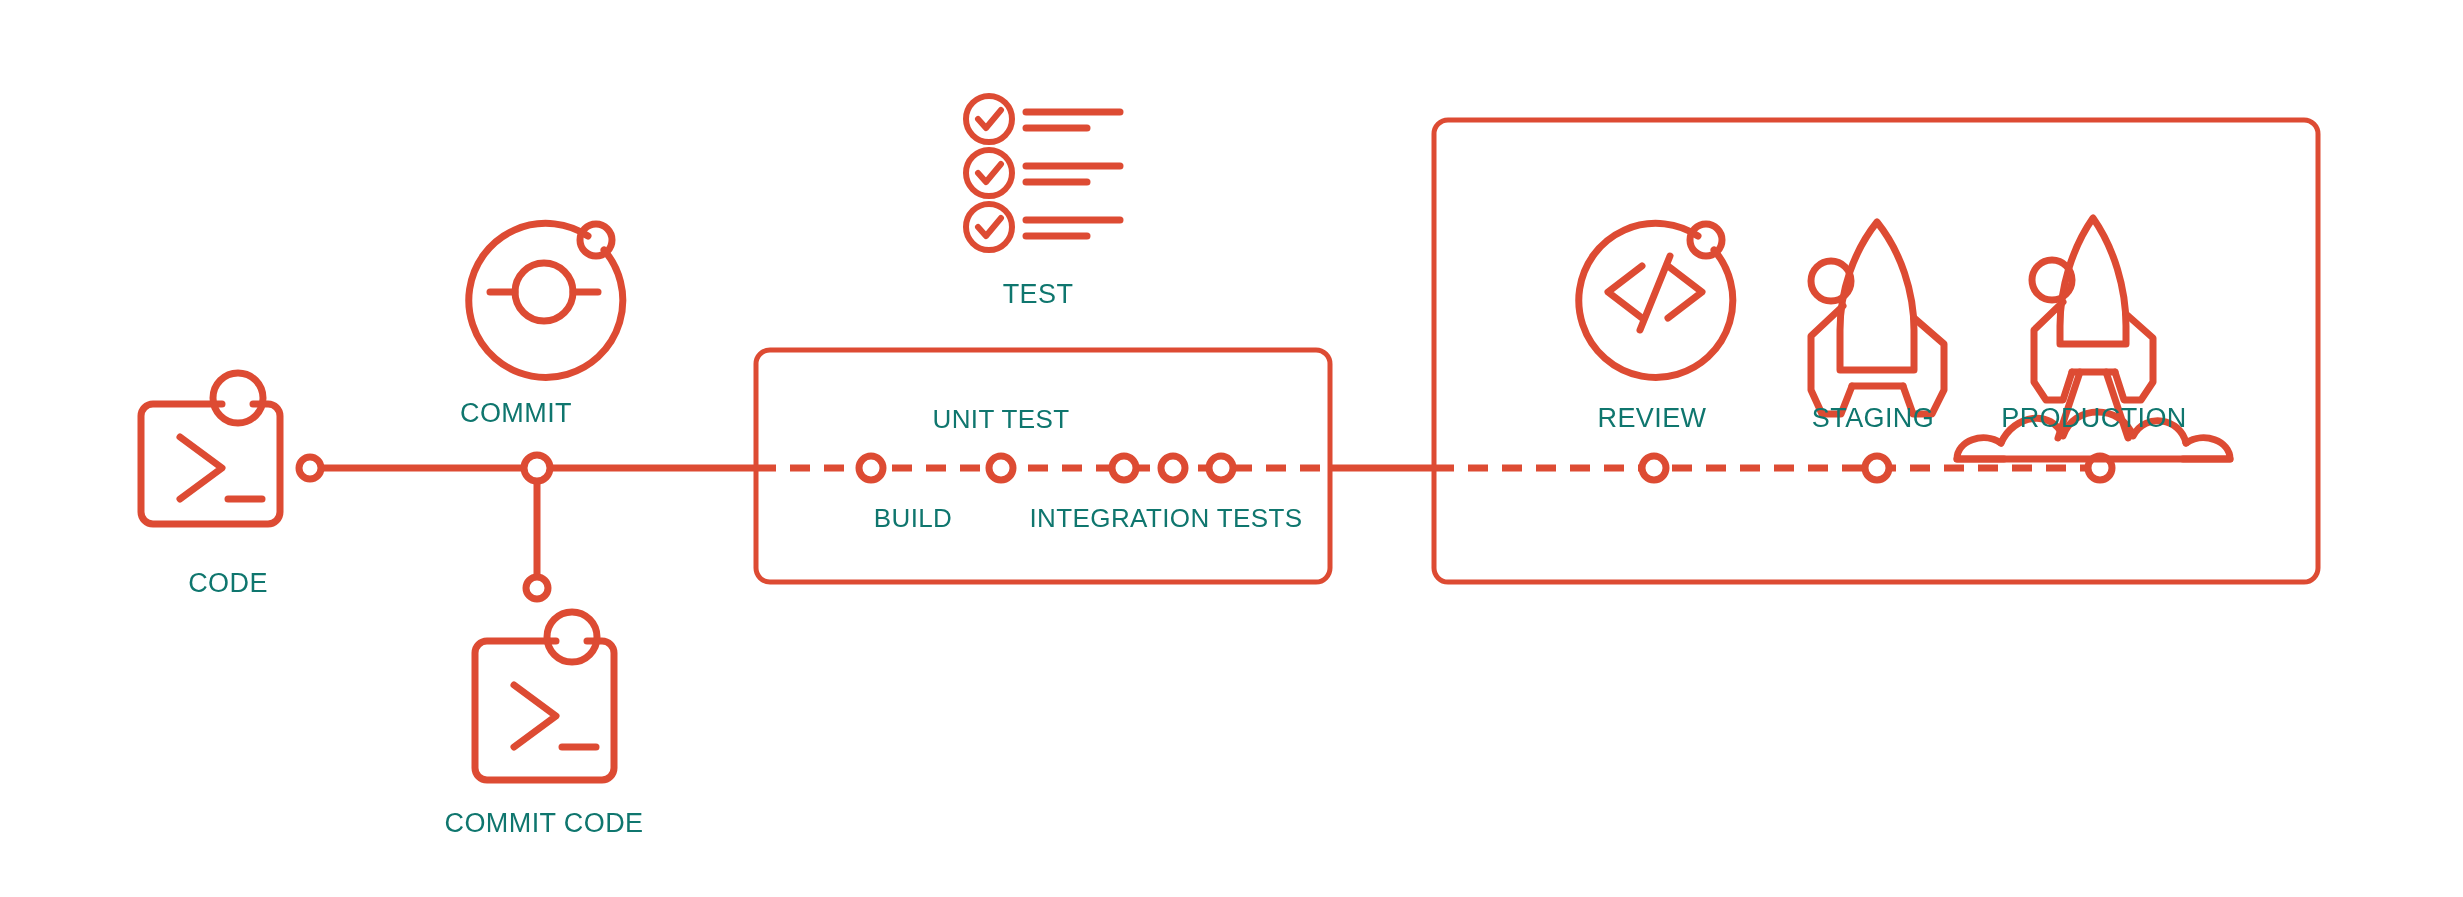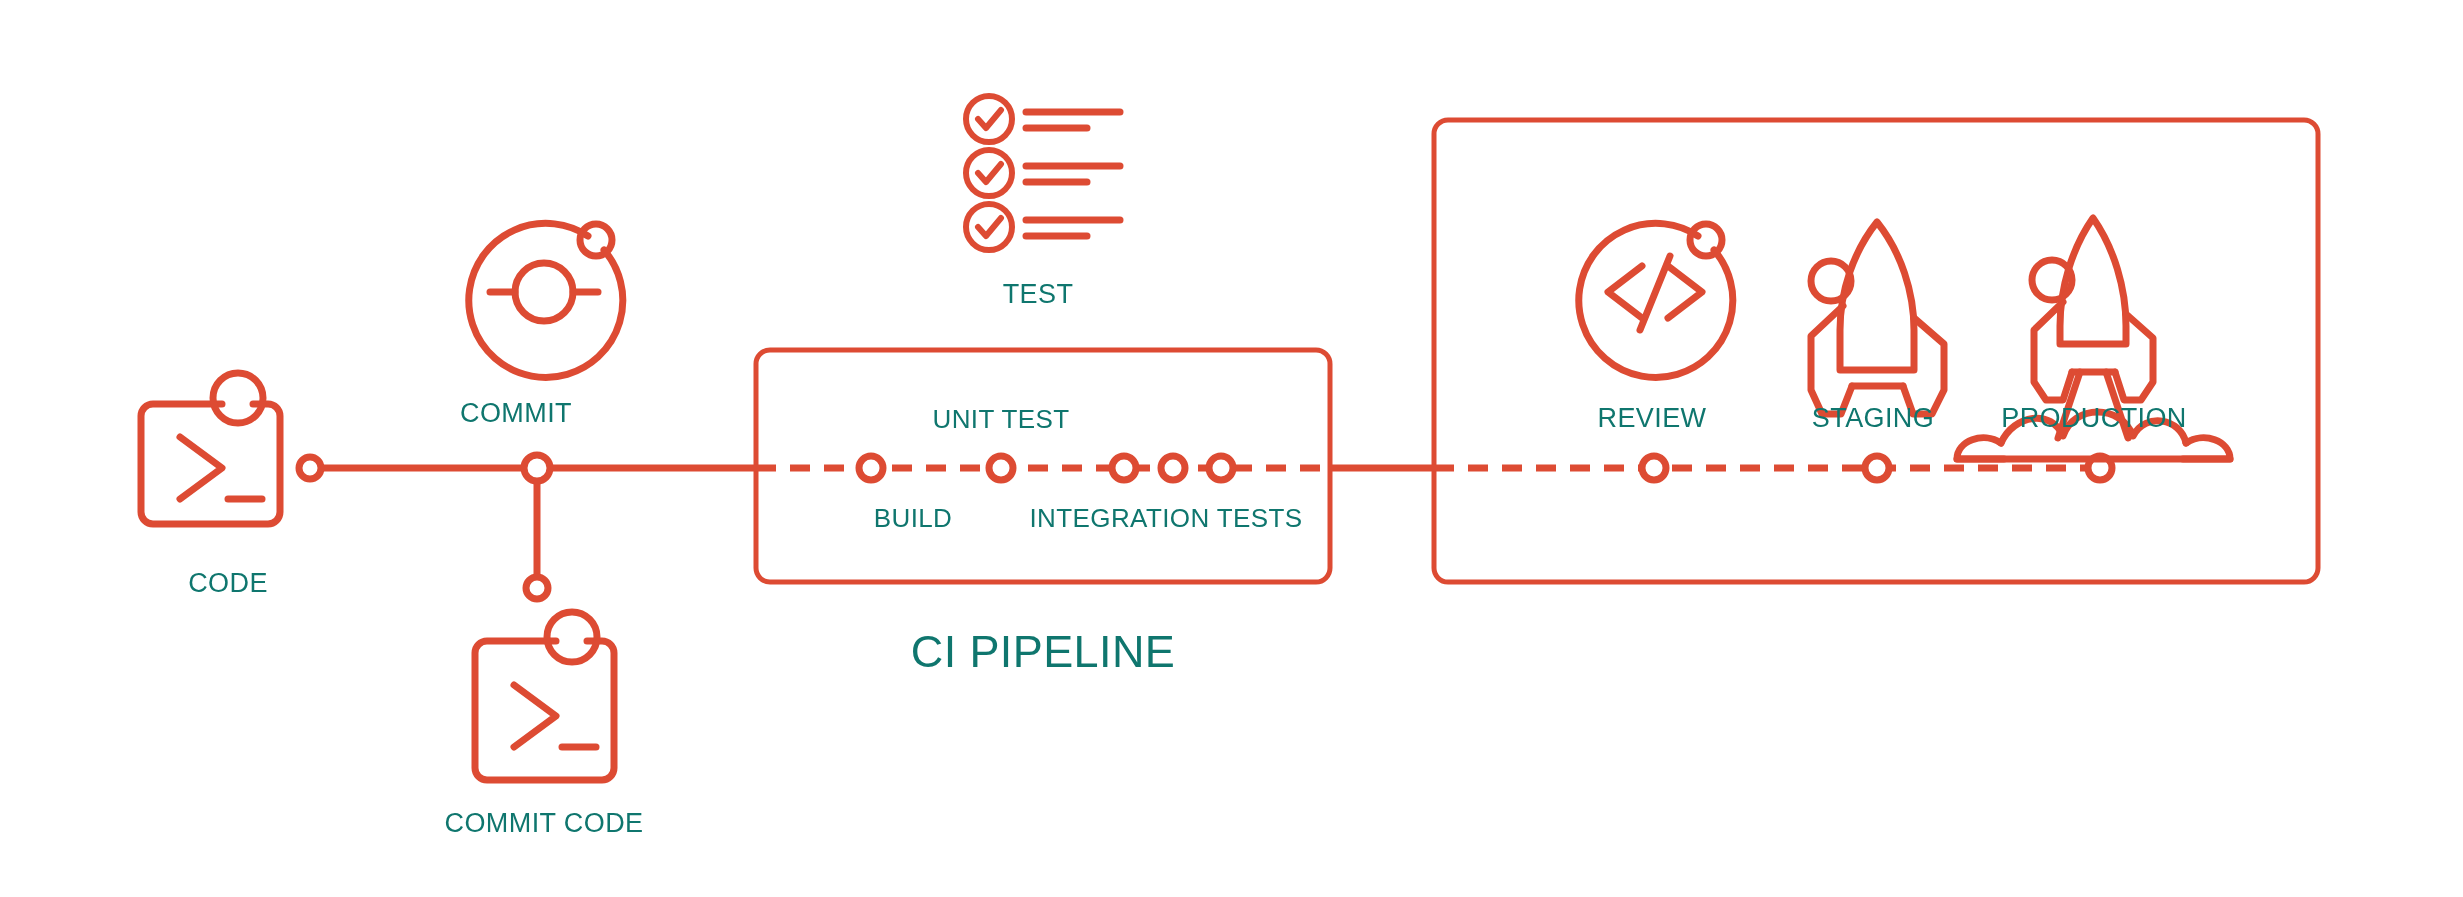--- a/index.html
+++ b/index.html
@@ -239,7 +239,6 @@
 
   <div class="lbl lbl-icon" style="left:2094px; top:403px;">PRODUCTION</div>
 
-  <div class="lbl lbl-panel" style="left:1043px; top:626px;">CI PIPELINE</div>
 
 
 </div>

